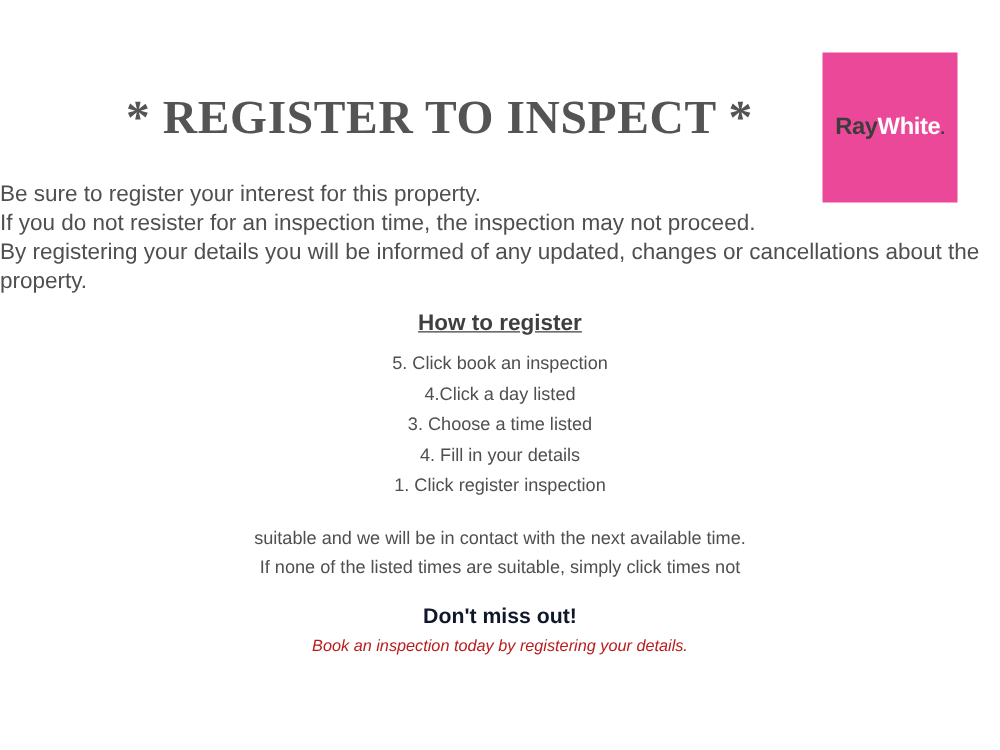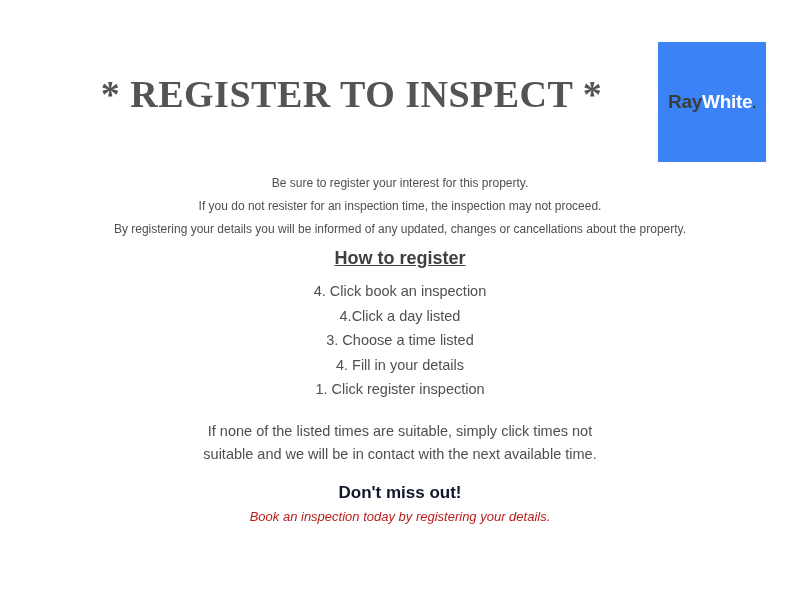--- a/index.html
+++ b/index.html
@@ -26,7 +26,7 @@
     right: 34px;
     width: 108px;
     height: 120px;
-    background: #3b82f6;
+    background: #ec4899;
     display: flex;
     align-items: center;
     justify-content: center;

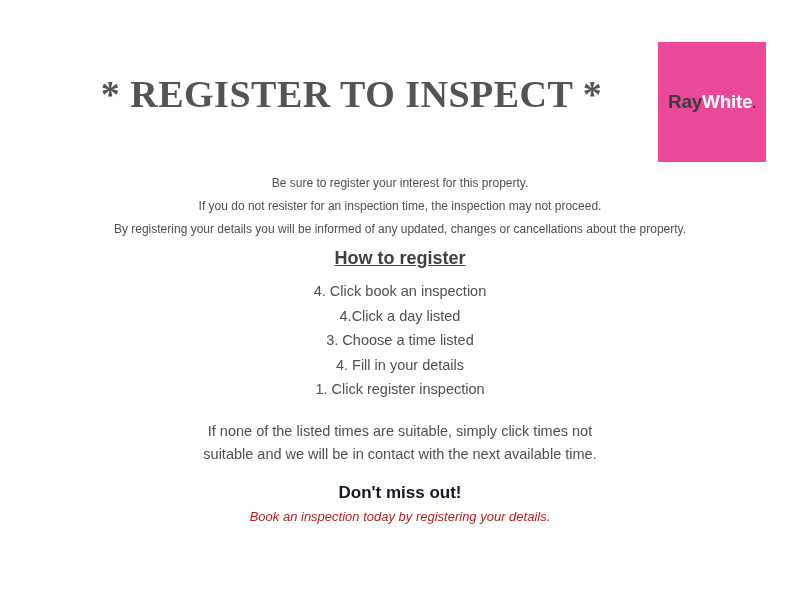--- a/index.html
+++ b/index.html
@@ -61,11 +61,10 @@
   }
   .intro {
     position: absolute;
-    top: 172px;
+    top: 144px;
     left: 0;
     width: 800px;
-    text-align: center;
-    font-size: 12px;
+    font-size: 18px;
     line-height: 23px;
     color: #4f4f4f;
   }

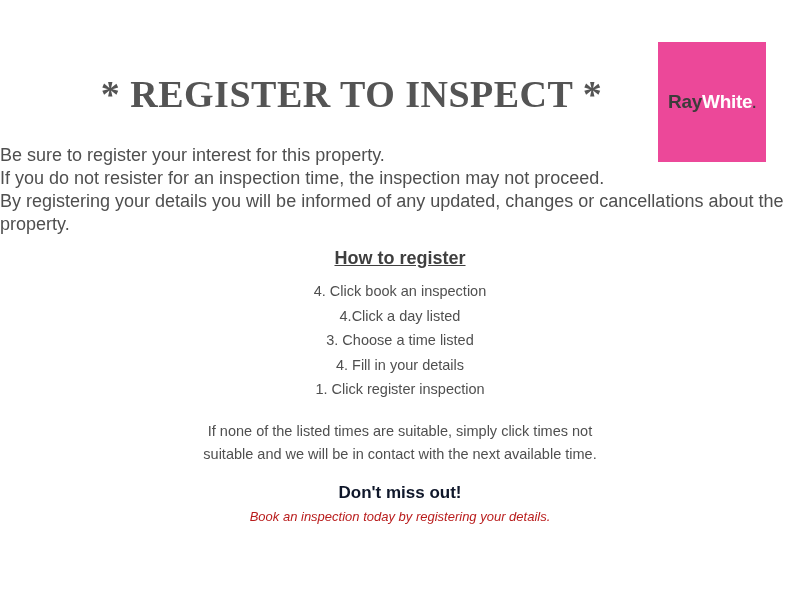--- a/index.html
+++ b/index.html
@@ -138,7 +138,7 @@
 
   <div class="howto">
     <div class="howto-heading">How to register</div>
-    <div class="howto-step">4. Click book an inspection</div>
+    <div class="howto-step">5. Click book an inspection</div>
     <div class="howto-step">4.Click a day listed</div>
     <div class="howto-step">3. Choose a time listed</div>
     <div class="howto-step">4. Fill in your details</div>

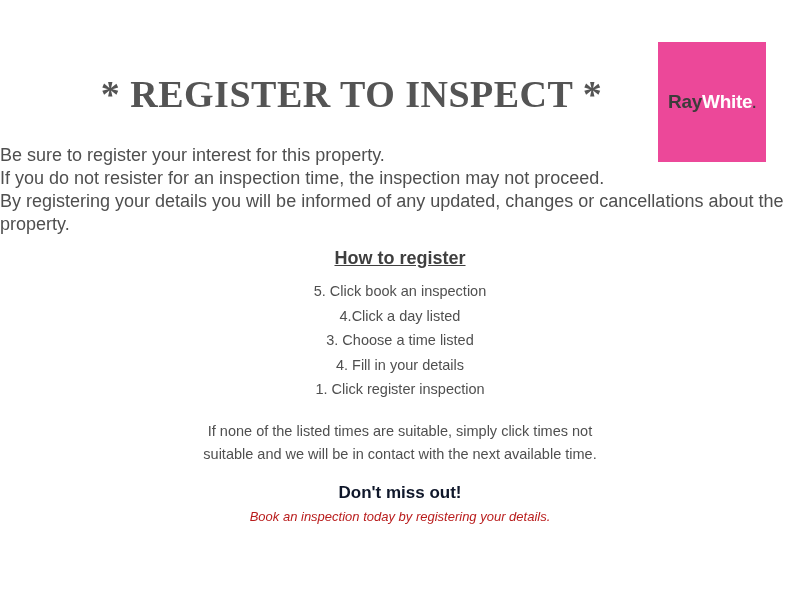--- a/index.html
+++ b/index.html
@@ -146,8 +146,8 @@
   </div>
 
   <div class="note">
+    <div>suitable and we will be in contact with the next available time.</div>
     <div>If none of the listed times are suitable, simply click times not</div>
-    <div>suitable and we will be in contact with the next available time.</div>
   </div>
 
   <div class="closing">

